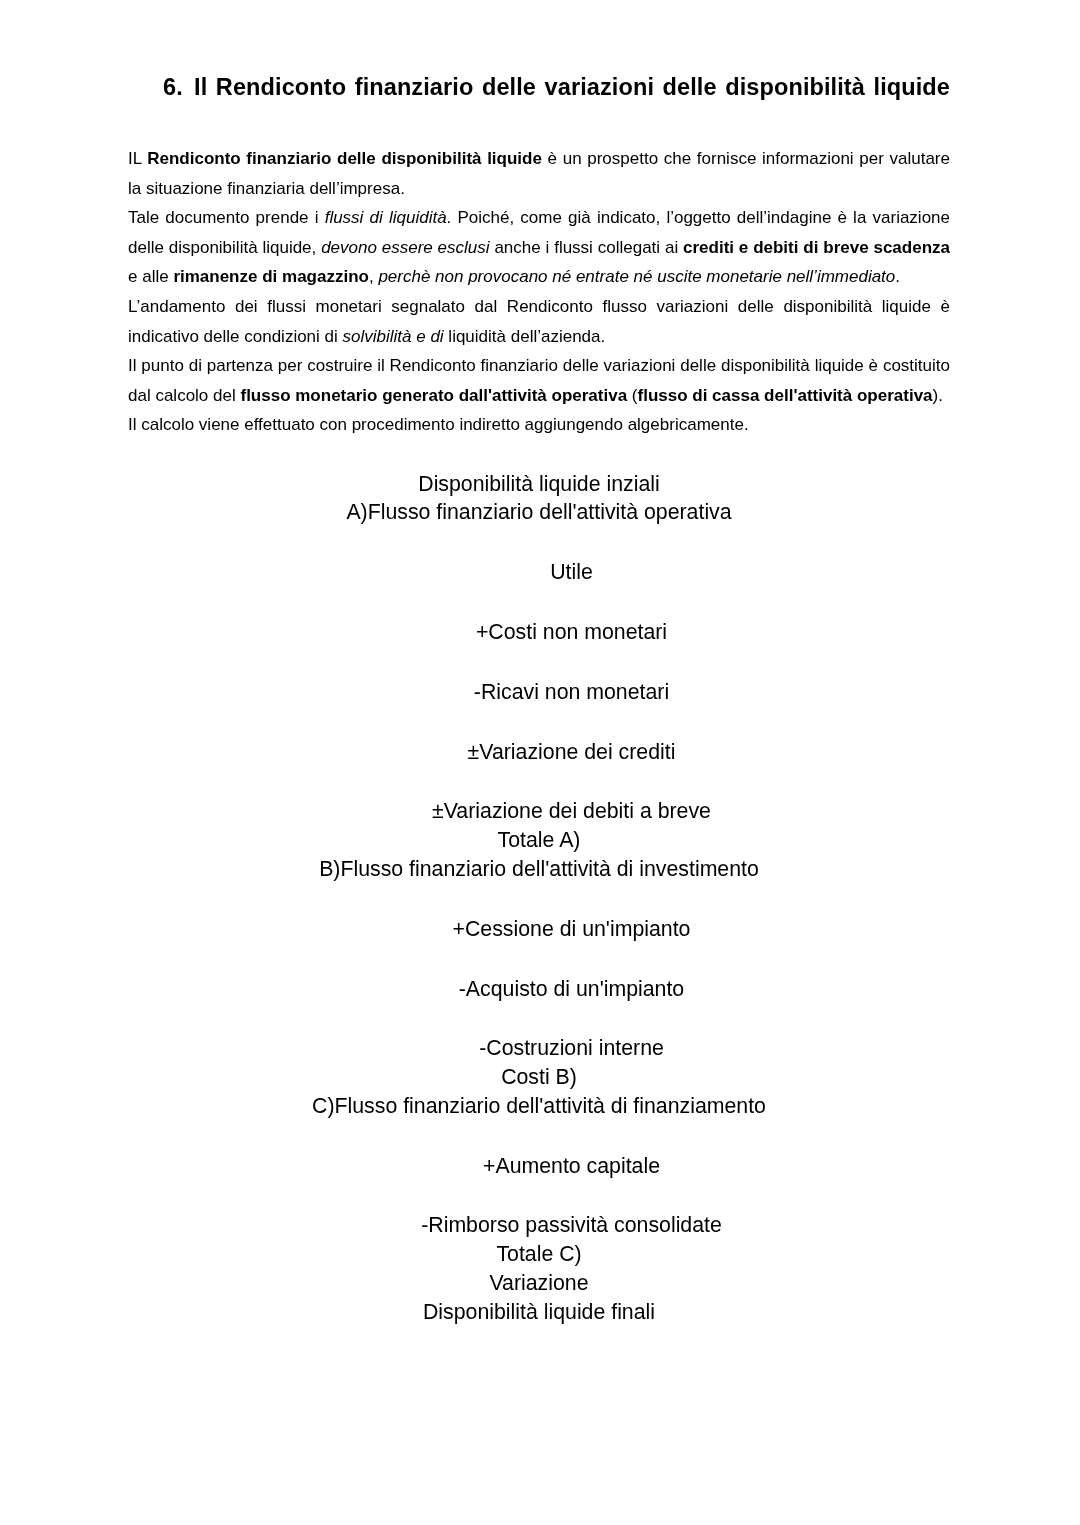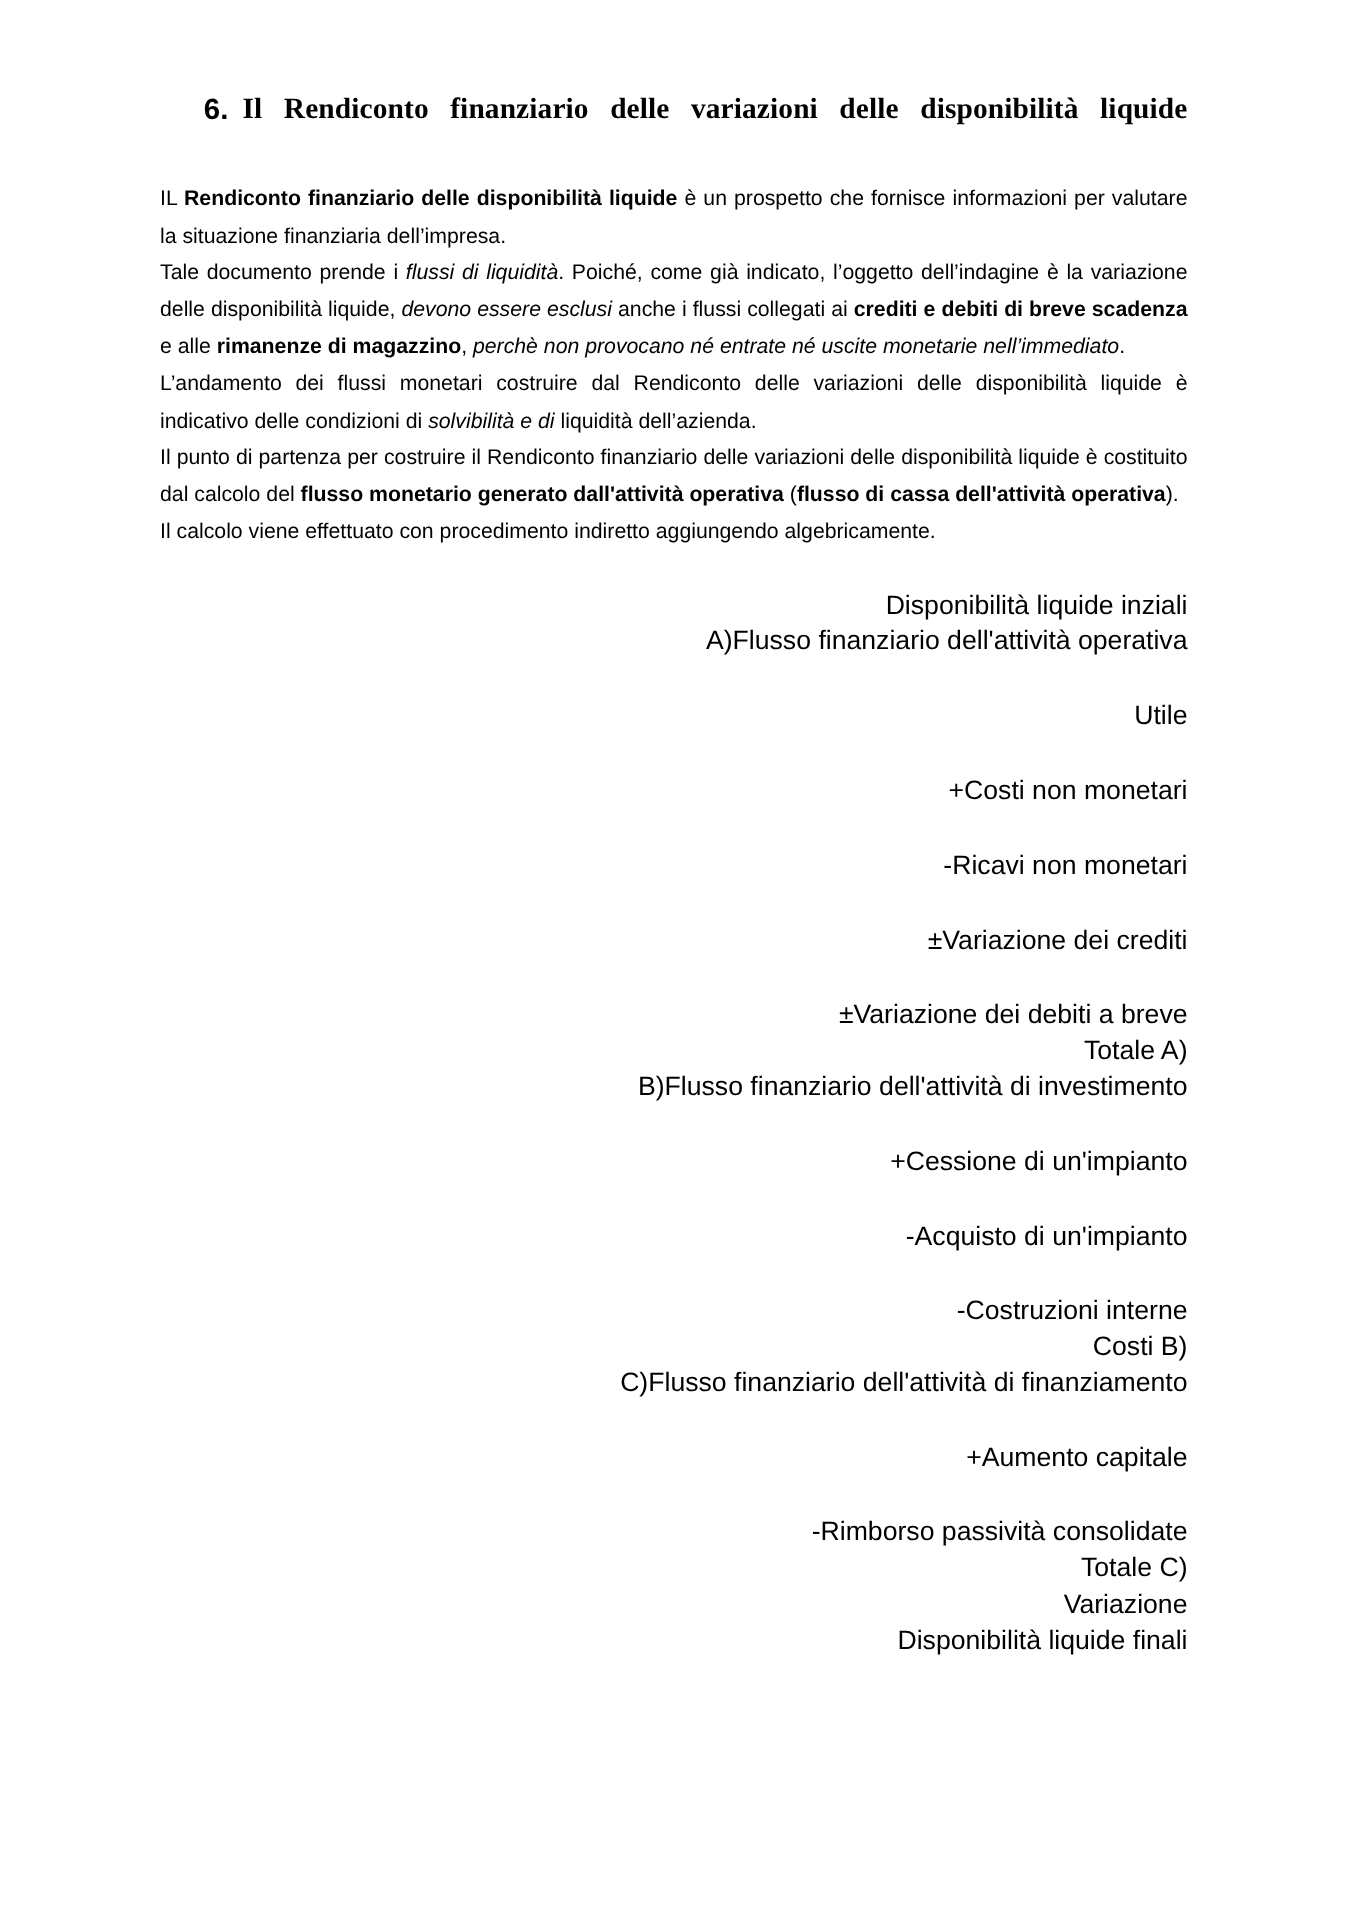--- a/index.html
+++ b/index.html
@@ -53,7 +53,6 @@
   }
   .heading .htext {
     display: block;
-    font-family: Liberation Serif, serif;
   }
   
   .heading .htext::after {

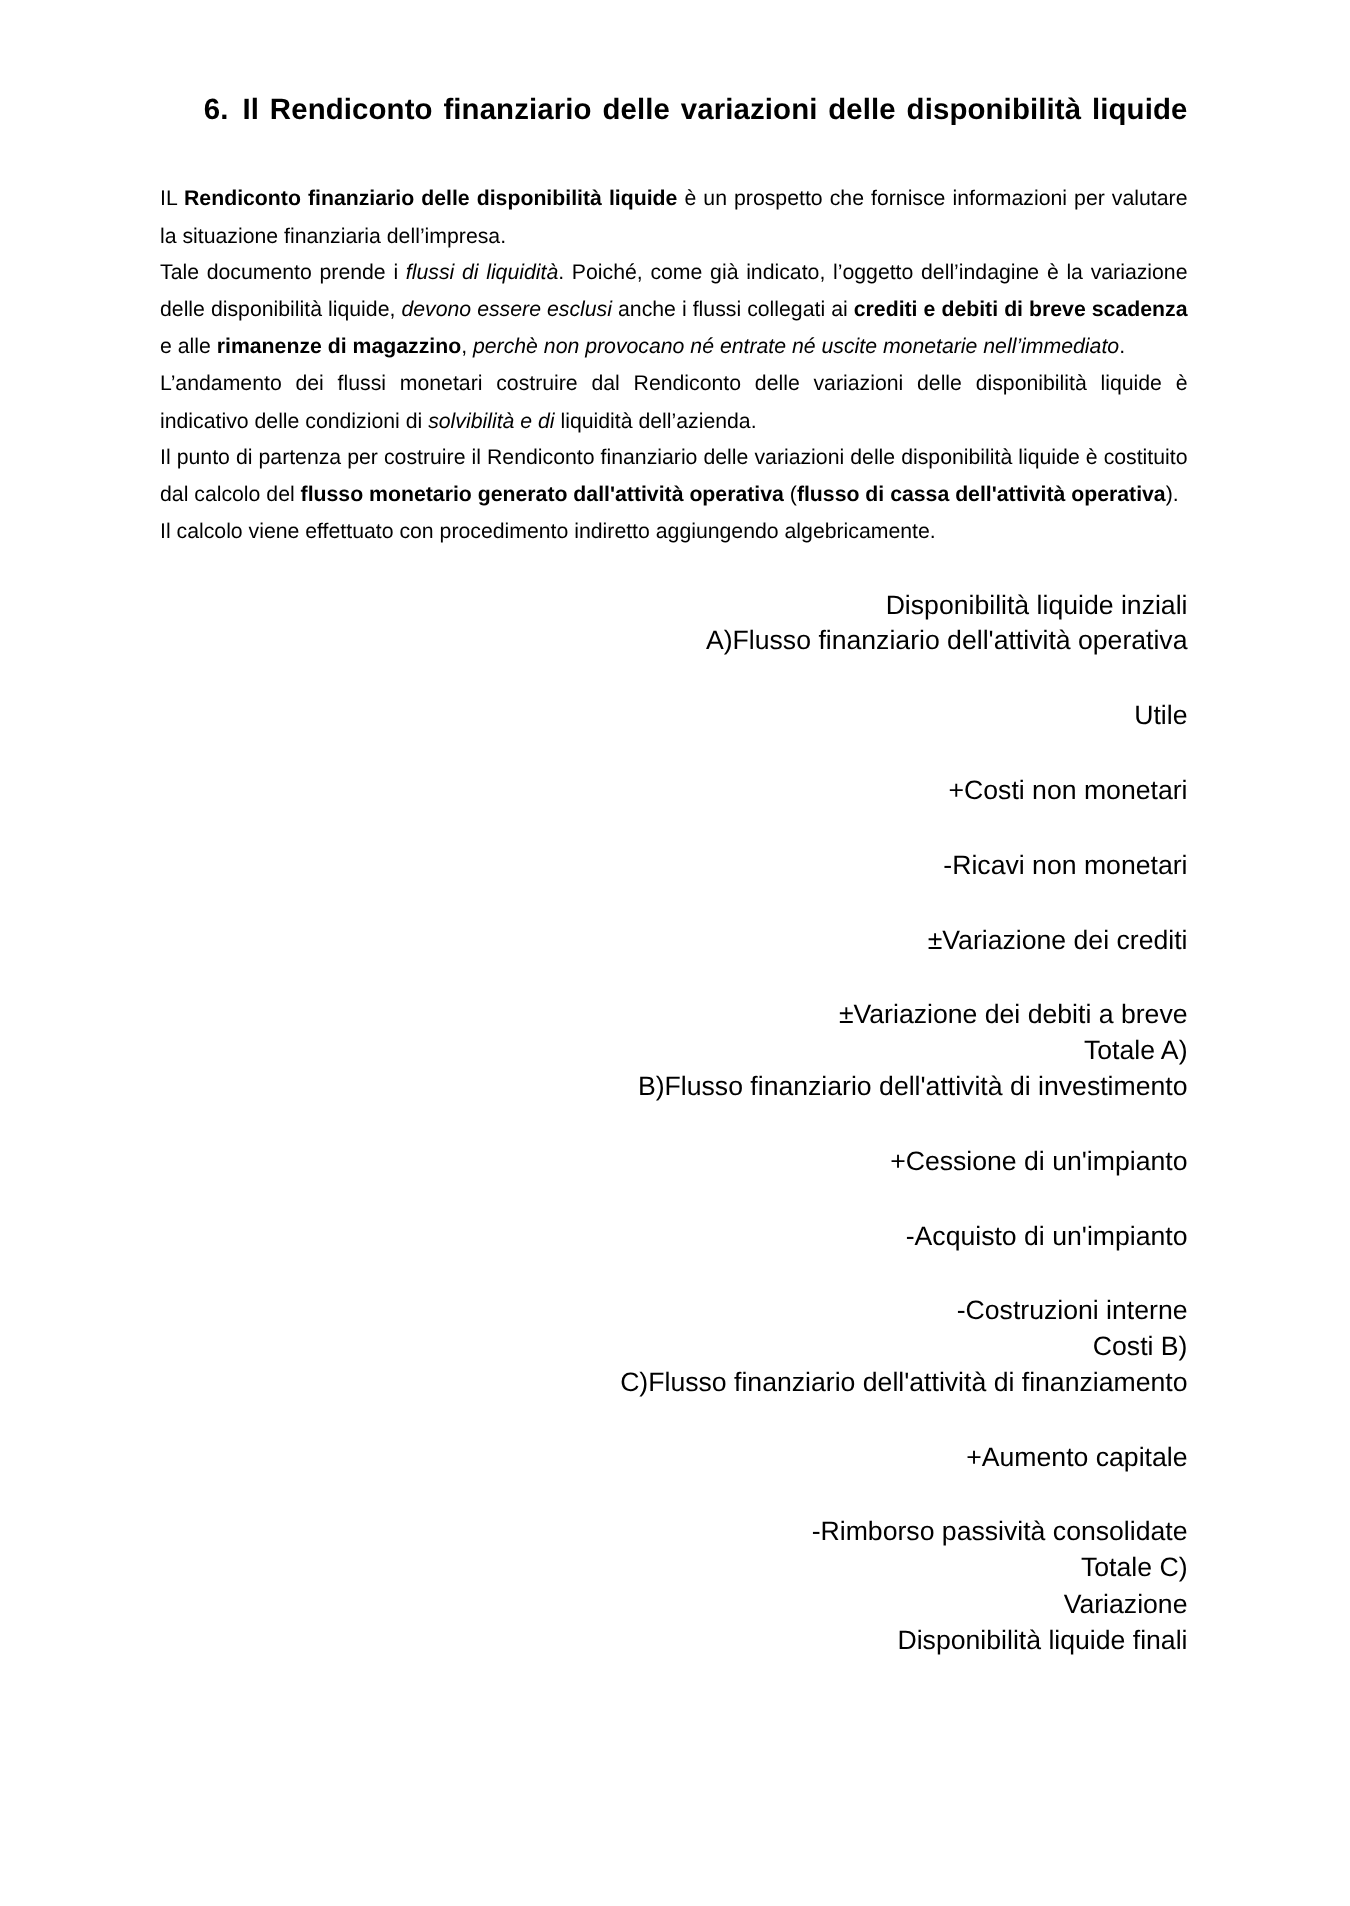--- a/index.html
+++ b/index.html
@@ -117,7 +117,7 @@
 
       <p class="para"><span>Tale documento prende i </span><i>flussi di liquidità</i><span>. Poiché, come già indicato, l’oggetto dell’indagine è la variazione delle disponibilità liquide, </span><i>devono essere esclusi</i><span> anche i flussi collegati ai </span><b>crediti e debiti di breve scadenza</b><span> e alle </span><b>rimanenze di magazzino</b><span>, </span><i>perchè non provocano né entrate né uscite monetarie nell’immediato</i><span>.</span></p>
 
-      <p class="para"><span>L’andamento dei flussi monetari costruire dal Rendiconto delle variazioni delle disponibilità liquide è indicativo delle condizioni di </span><i>solvibilità e di</i><span> liquidità dell’azienda.</span></p>
+      <p class="para"><span>L’andamento dei flussi monetari segnalato dal Rendiconto flusso variazioni delle disponibilità liquide è indicativo delle condizioni di </span><i>solvibilità e di</i><span> liquidità dell’azienda.</span></p>
 
       <p class="para"><span>Il punto di partenza per costruire il Rendiconto finanziario delle variazioni delle disponibilità liquide è costituito dal calcolo del </span><b>flusso monetario generato dall'attività operativa</b><span> (</span><b>flusso di cassa dell'attività operativa</b><span>).</span></p>
 

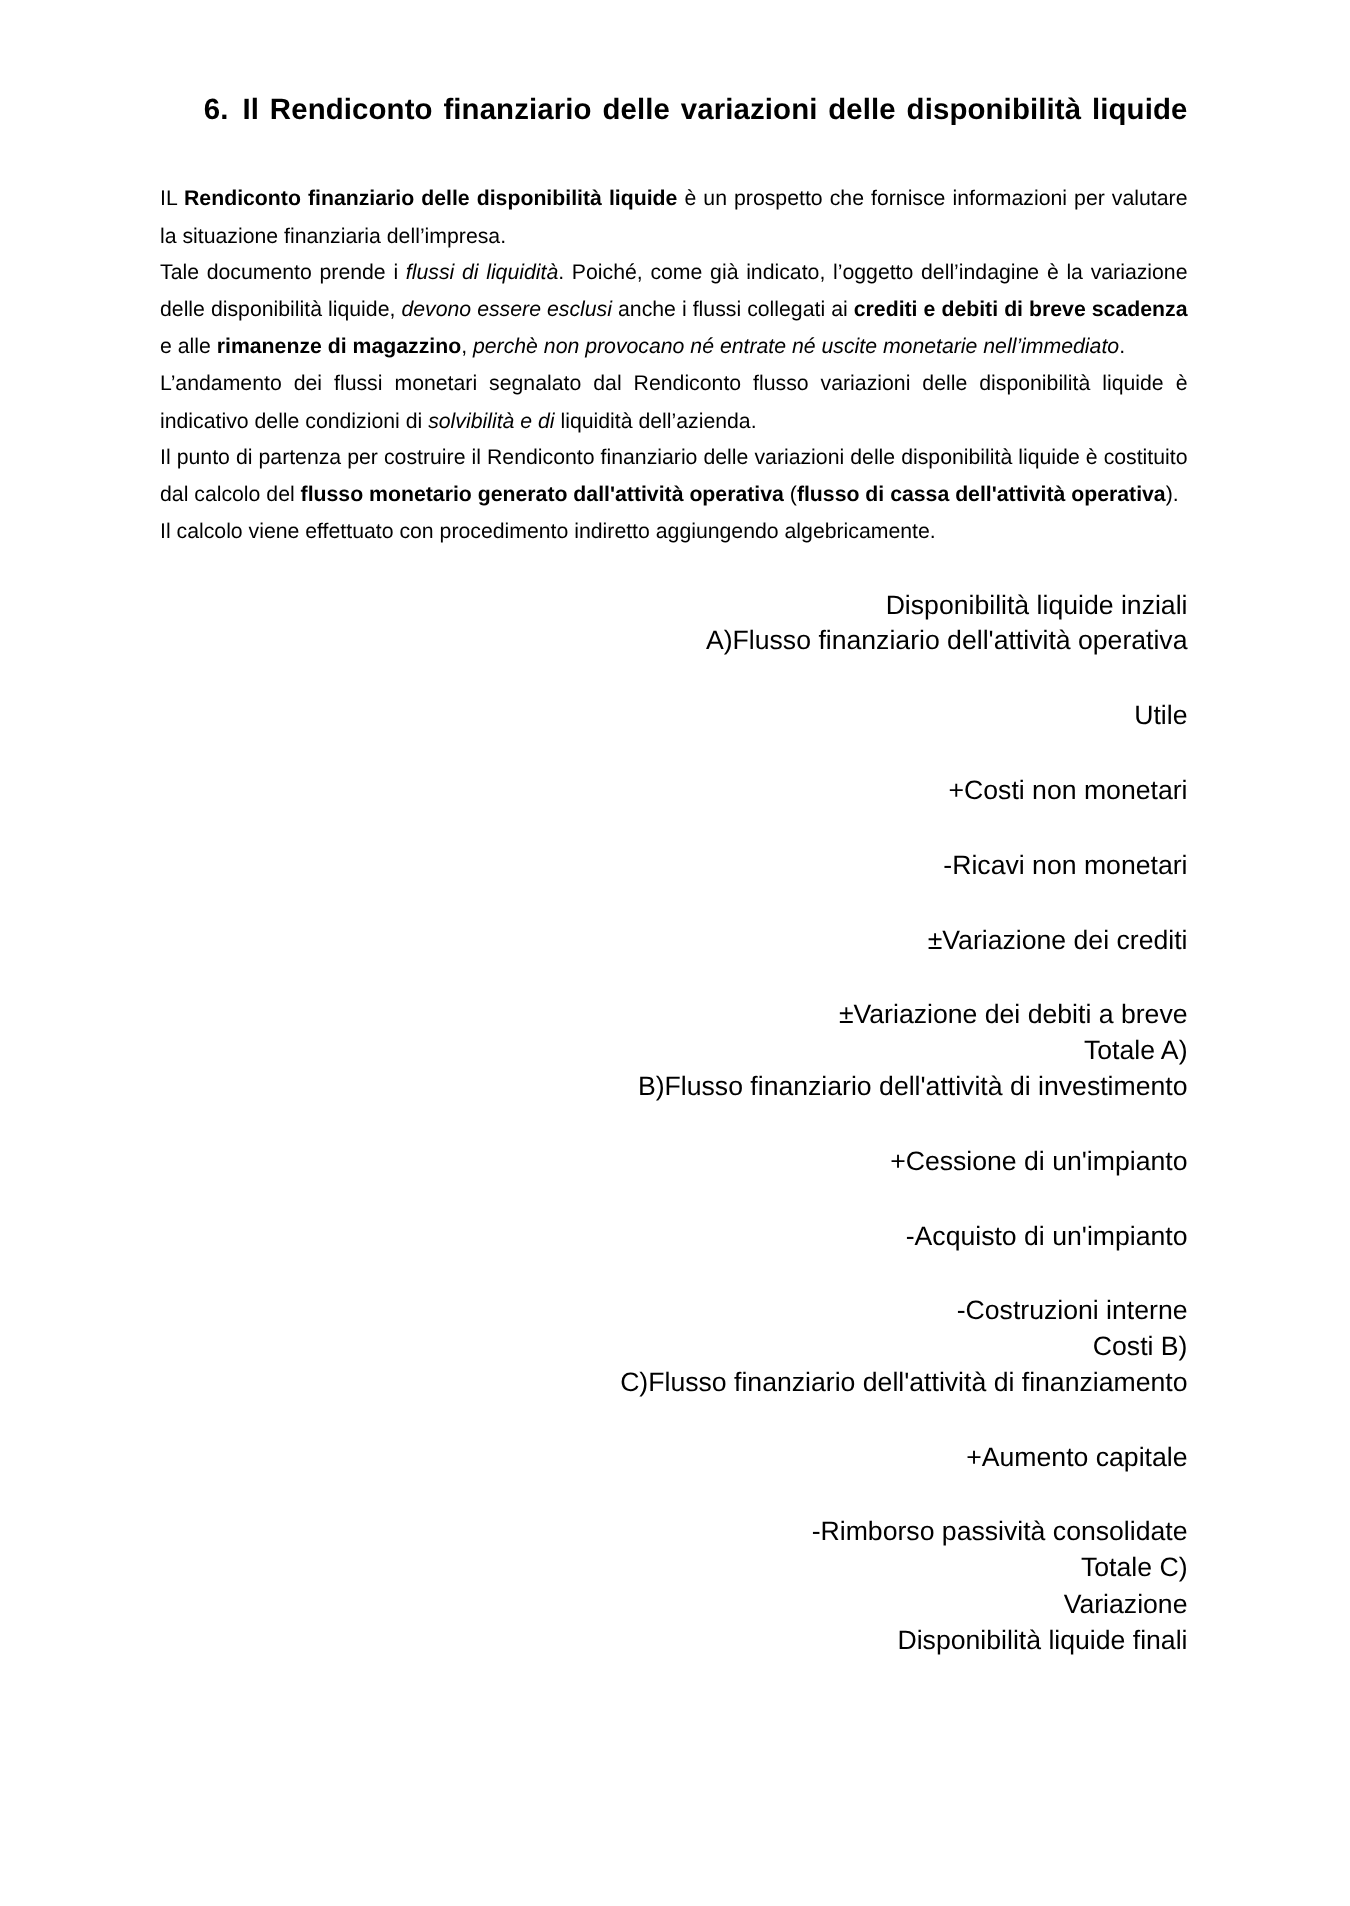--- a/index.html
+++ b/index.html
@@ -89,7 +89,7 @@
   .outline {
     font-size: 21.3px;
     line-height: 28.8px;
-    text-align: right;
+    text-align: center;
   }
   .outline .row {
     margin: 0;

